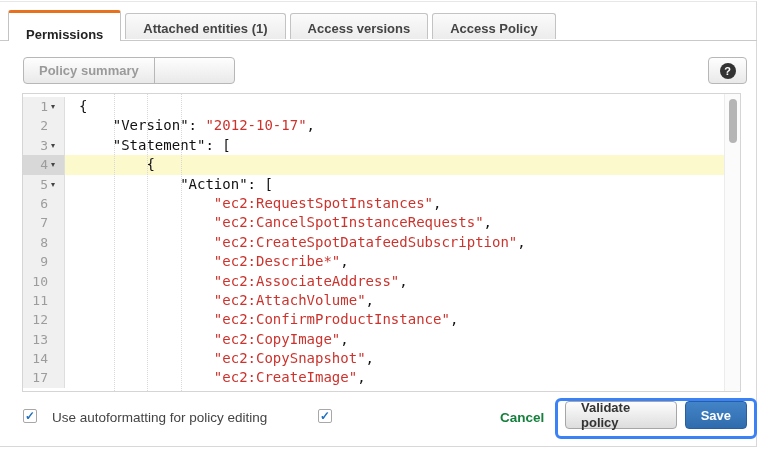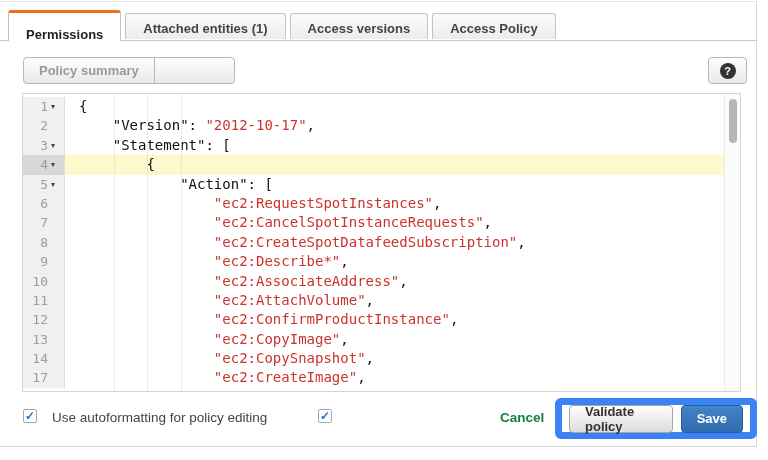--- a/index.html
+++ b/index.html
@@ -65,8 +65,8 @@
   .lbl2 { left: 345px; }
   .cancel-link { position: absolute; left: 500px; top: 12px; font-size: 13.5px; font-weight: bold;
                  color: #15803d; cursor: pointer; }
-  .focus-ring { position: absolute; left: 555px; top: 0; height: 41px; border: 7px solid #3b82f6;
-                border-radius: 6px; display: flex; align-items: center; padding: 0 7px; gap: 8px;
+  .focus-ring { position: absolute; left: 555px; top: 0; height: 41px; border: 3px solid #3b82f6;
+                border-radius: 6px; display: flex; align-items: flex-start; padding: 0 7px; gap: 8px;
                 background: #fff; }
   .btn { height: 28px; border-radius: 4px; font-size: 13px; font-weight: bold; padding: 0 15px;
          cursor: pointer; display: flex; align-items: center; }

